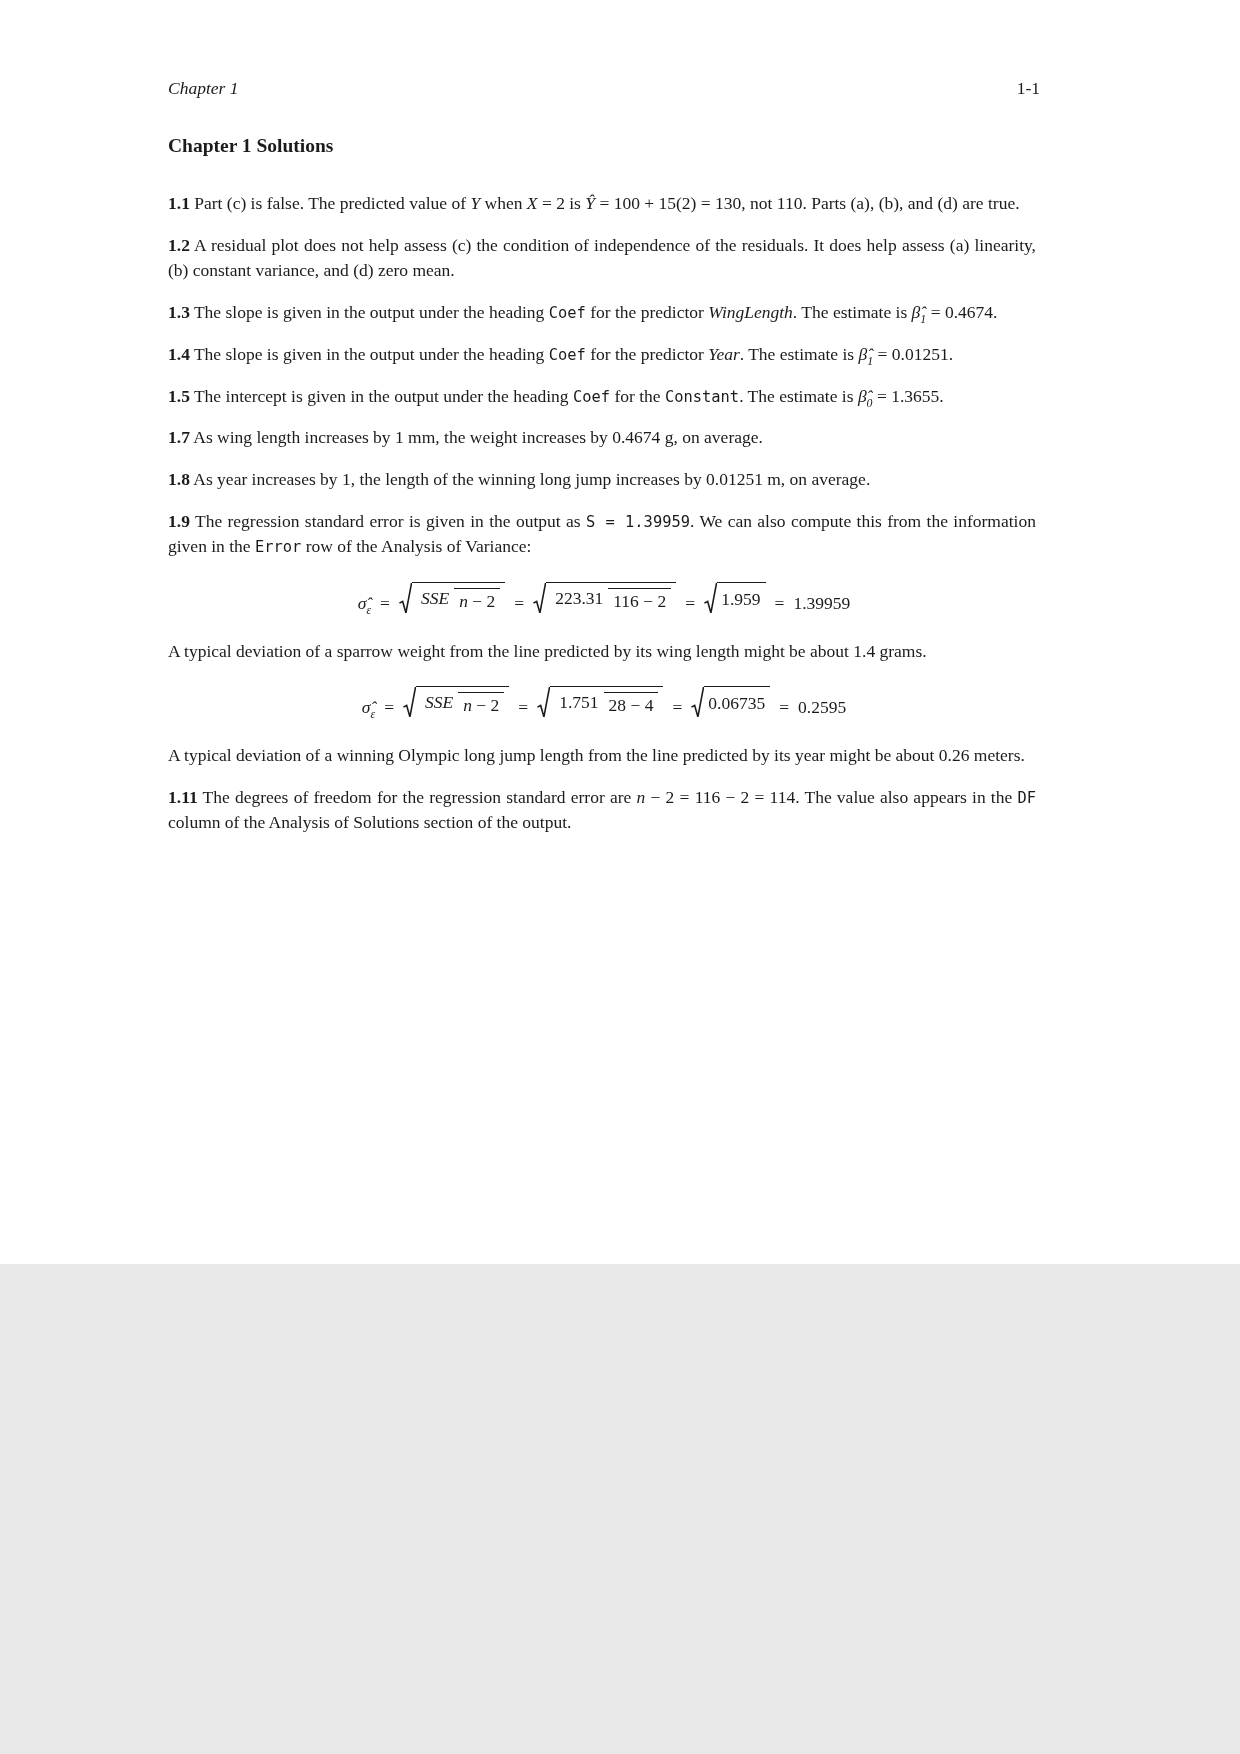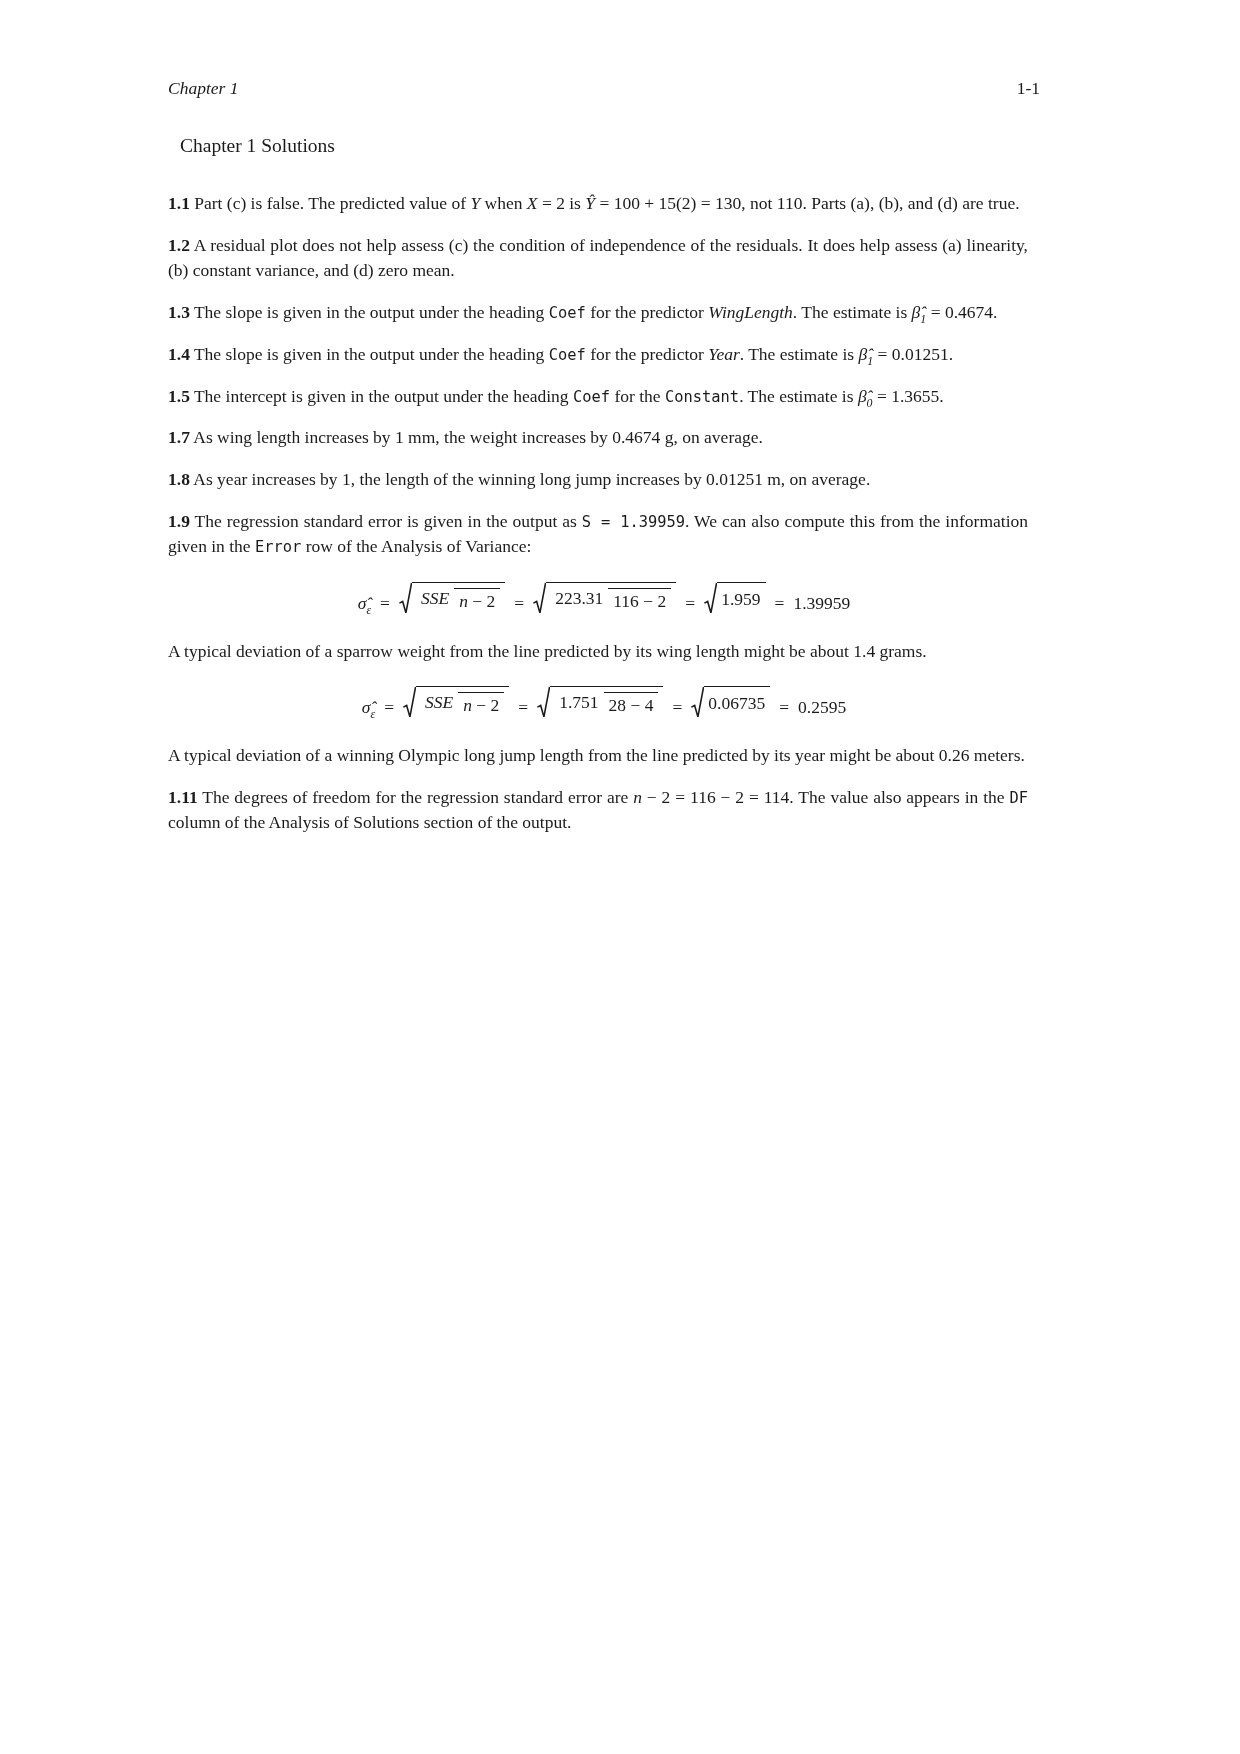--- a/index.html
+++ b/index.html
@@ -4,7 +4,7 @@
 <style>
   html,body{margin:0;padding:0;background:#e9e9e9;}
   .page{
-    width:1240px;height:1754px;margin:0 auto;background:#ffffff;
+    width:1240px;height:1264px;margin:0 auto;background:#ffffff;
     box-sizing:border-box;padding:78px 200px 40px 168px;
     font-family:"Liberation Serif","DejaVu Serif",serif;
     font-size:17.5px;color:#1b1b1b;overflow:hidden;

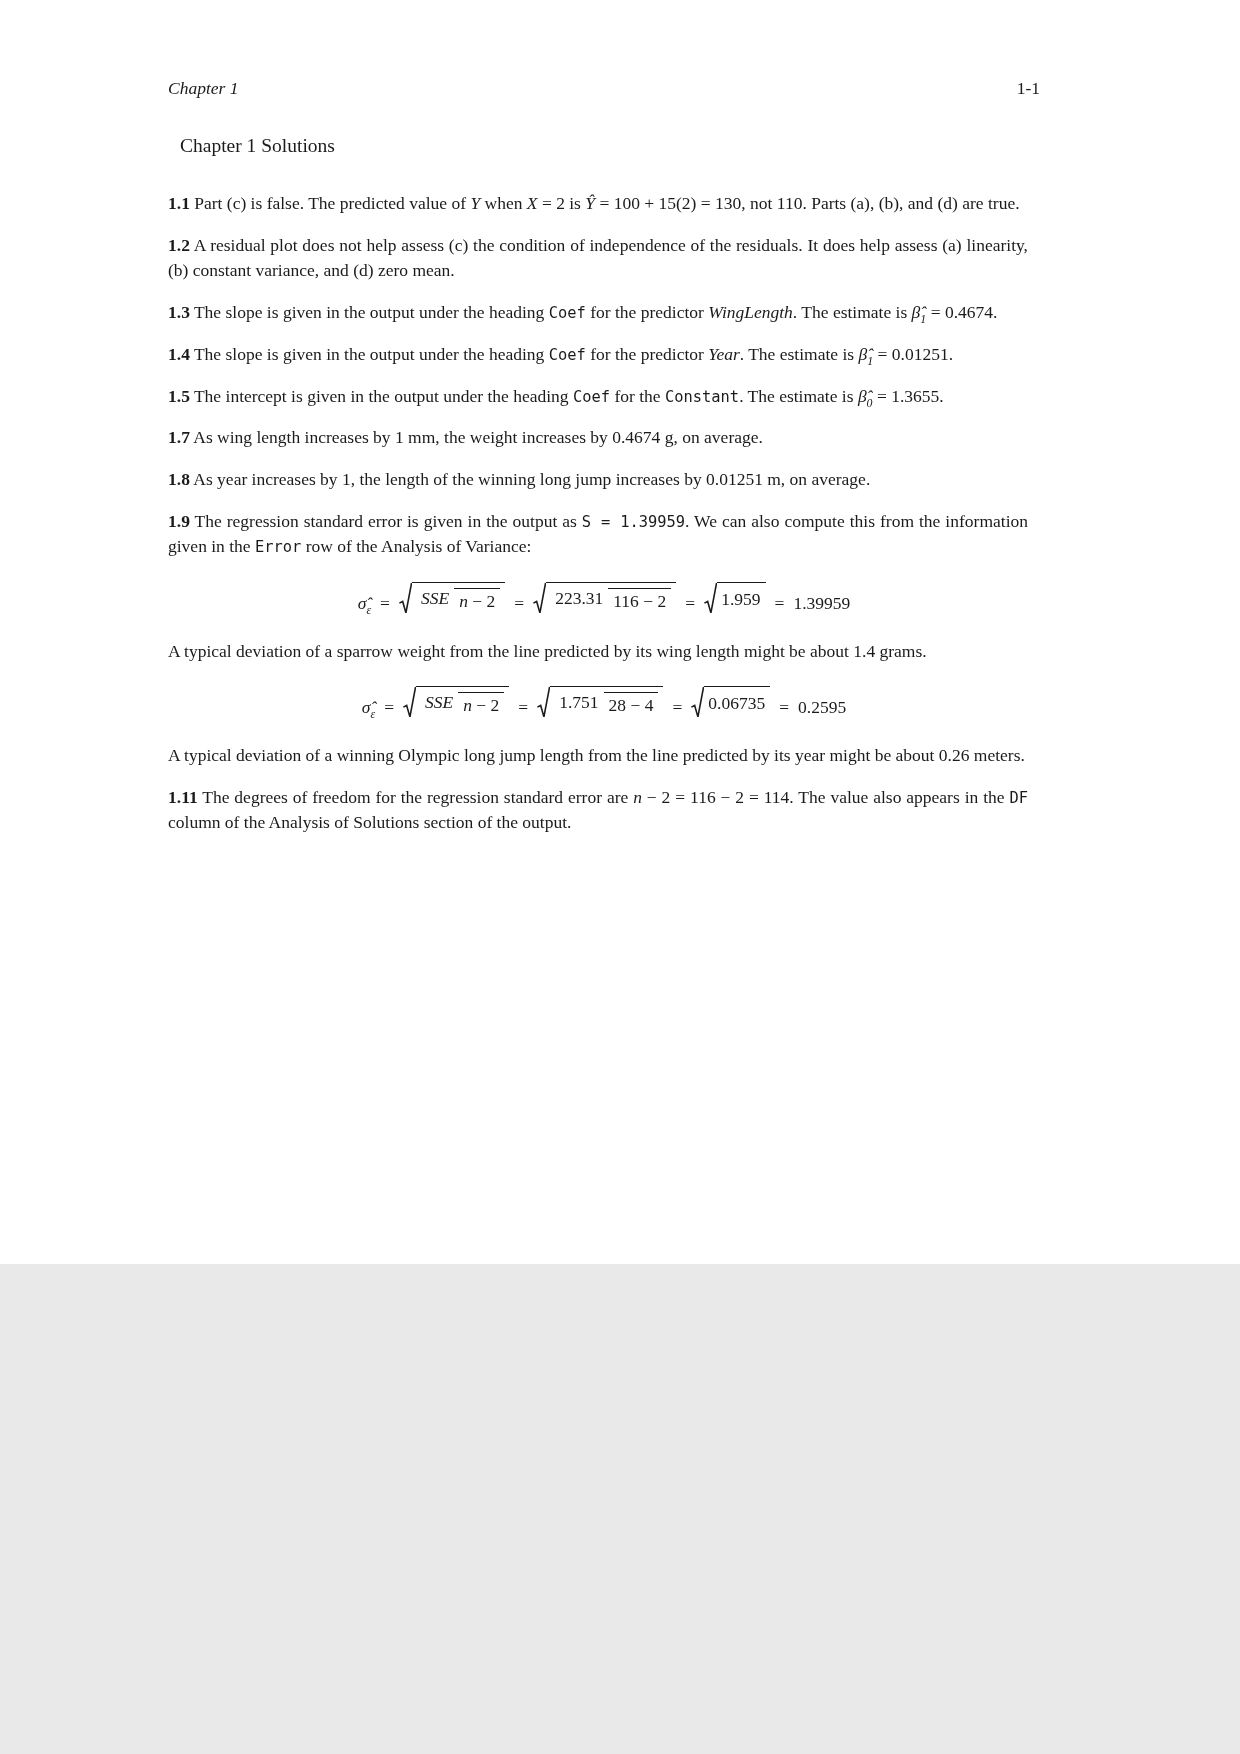--- a/index.html
+++ b/index.html
@@ -15,7 +15,7 @@
   }
   .running-header .chap{font-style:italic;}
   .doc-title{
-    font-weight:normal;font-size:19.5px;margin:0 0 34px 12px;
+    font-weight:bold;font-size:19.5px;margin:0 0 34px 0;
   }
   .para{
     text-align:justify;line-height:1.47;margin:0 12px 16px 0;

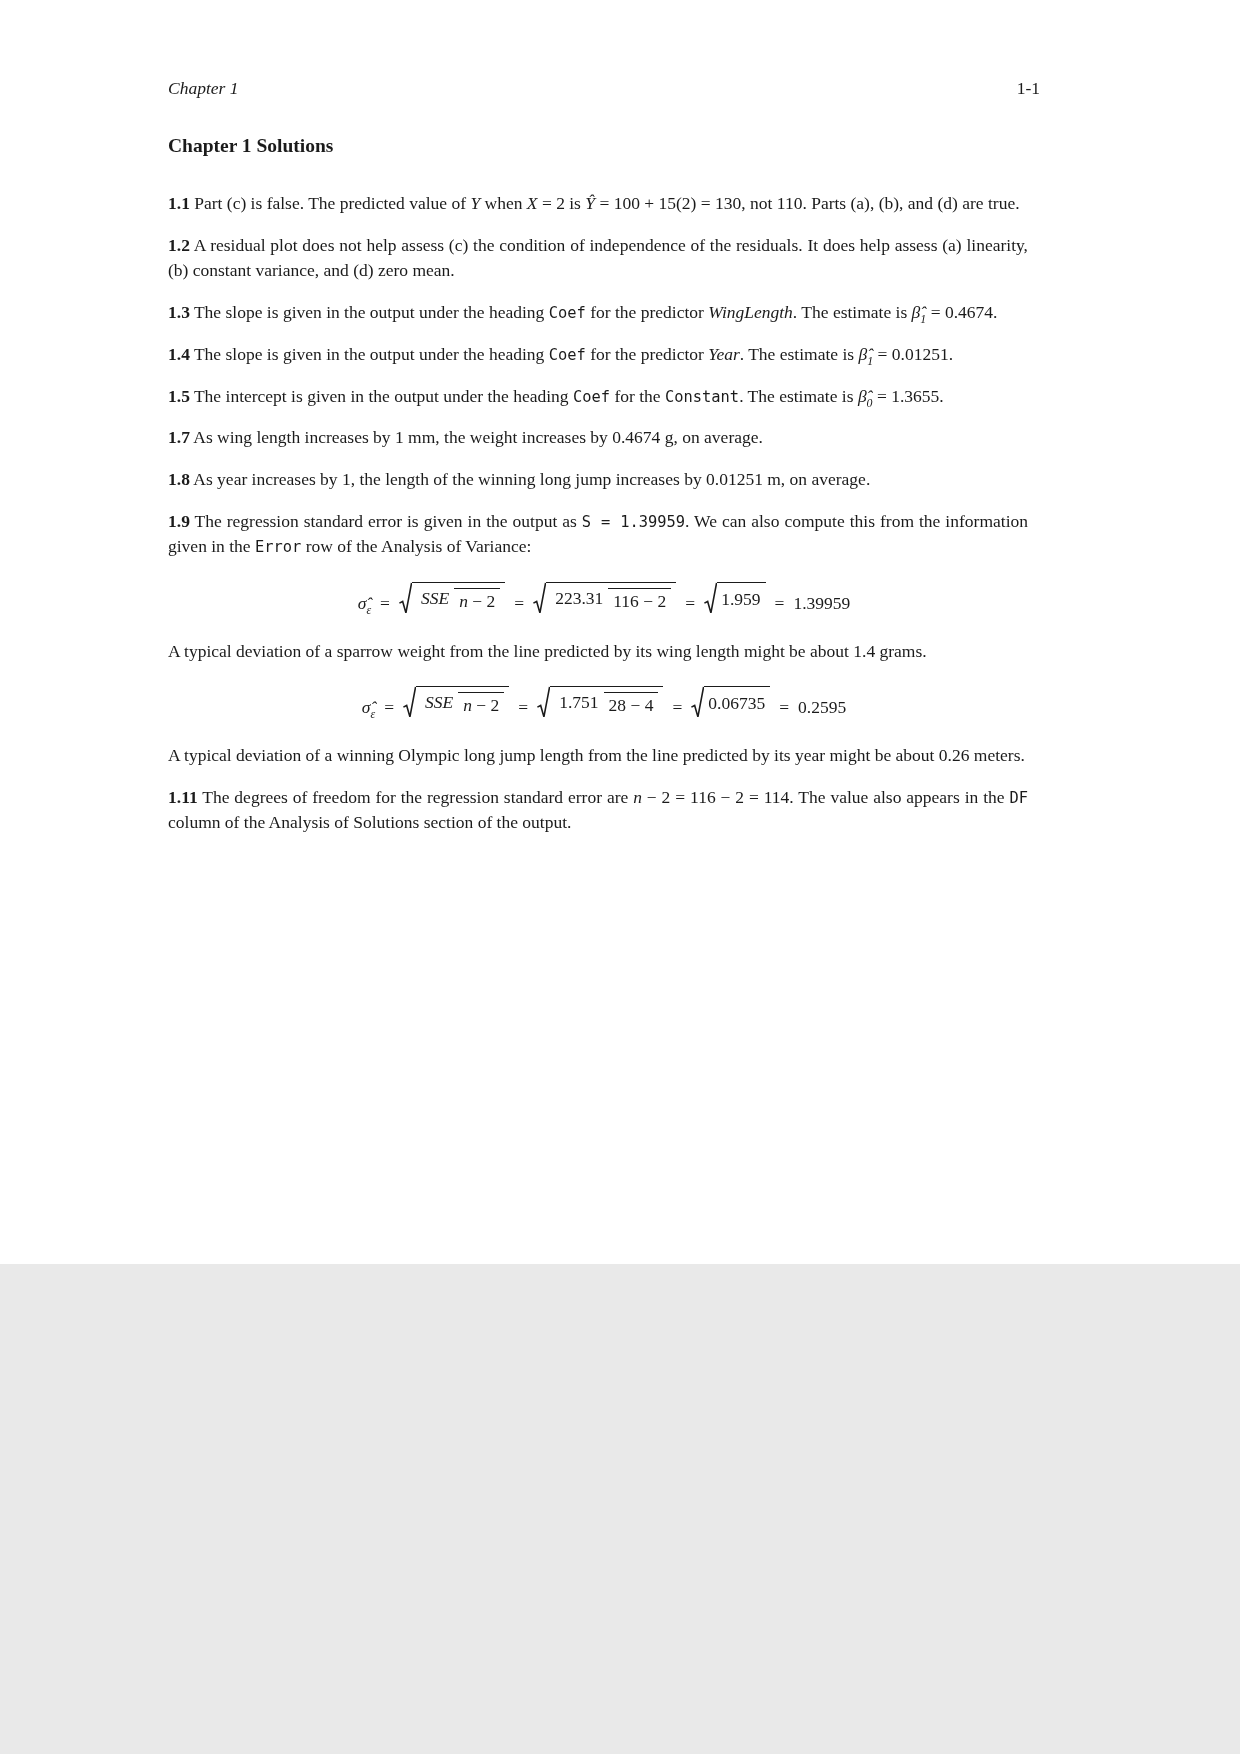--- a/index.html
+++ b/index.html
@@ -18,7 +18,7 @@
     font-weight:bold;font-size:19.5px;margin:0 0 34px 0;
   }
   .para{
-    text-align:justify;line-height:1.47;margin:0 12px 16px 0;
+    text-align:justify;line-height:1.47;margin:0 4px 16px 0;
     text-justify:inter-word;
   }
   .run-n{}

